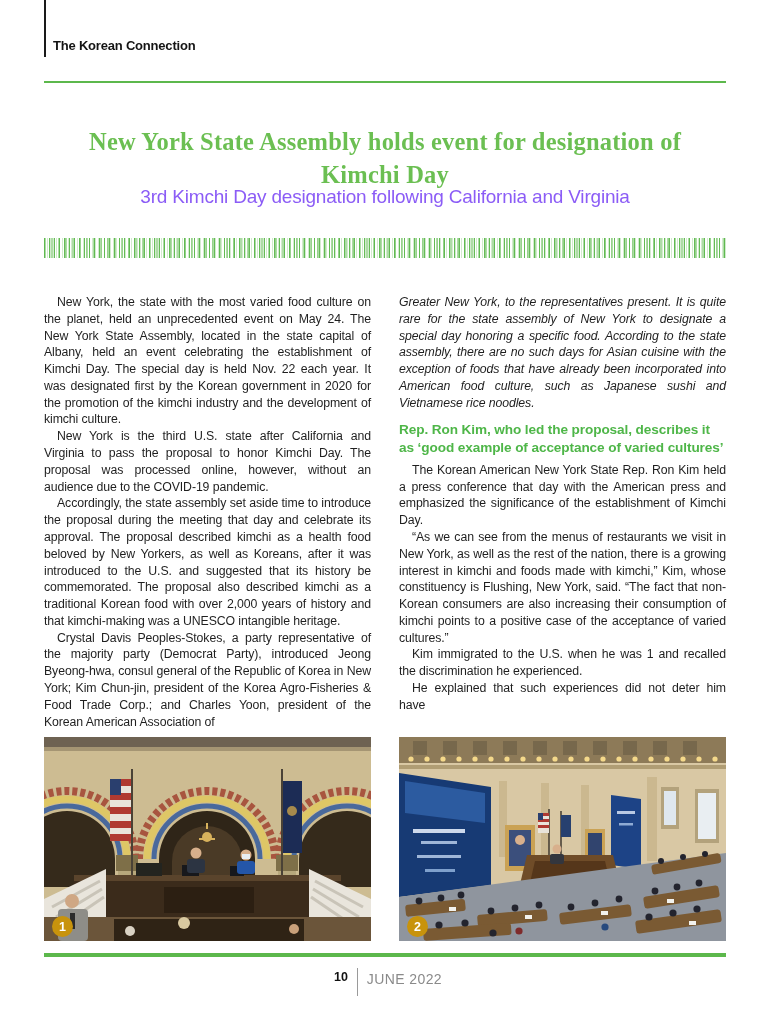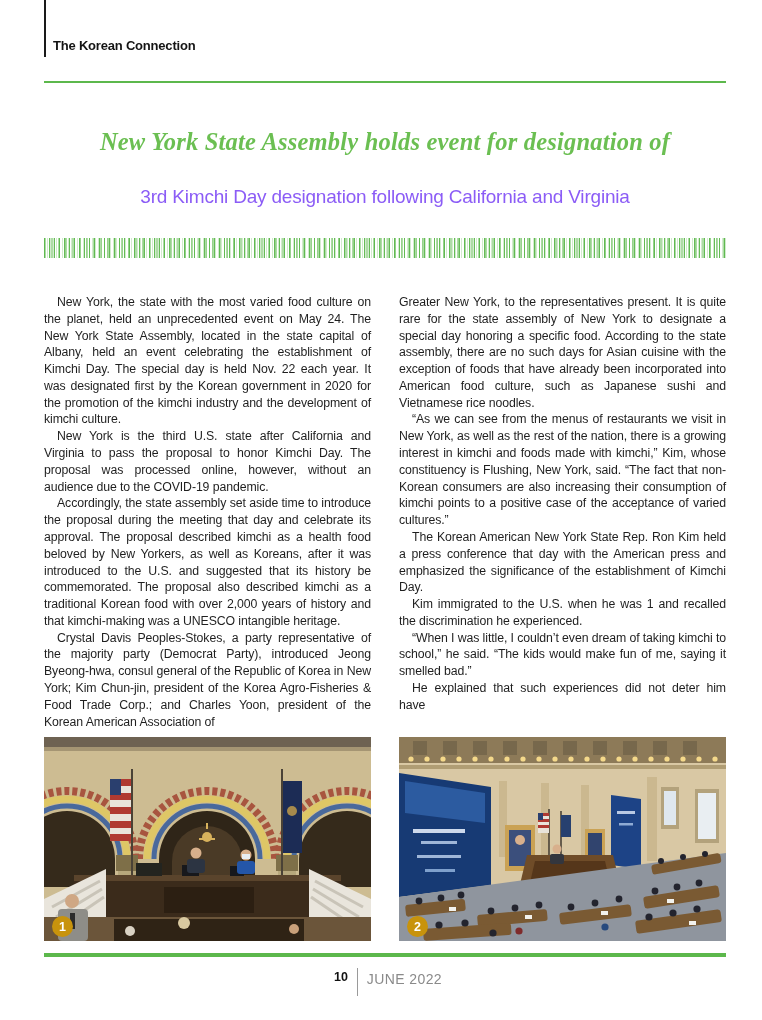--- a/index.html
+++ b/index.html
@@ -19,7 +19,7 @@
   .title{
     position:absolute;left:44px;top:110px;width:682px;text-align:center;
     font-family:"Liberation Serif",serif;font-weight:bold;
-    font-size:24.5px;line-height:1.32;color:#6bbf52;letter-spacing:.2px;font-style:italic;
+    font-size:24.5px;line-height:1.32;color:#6bbf52;letter-spacing:.2px;
   }
   .title span{display:block;}
   .subtitle{

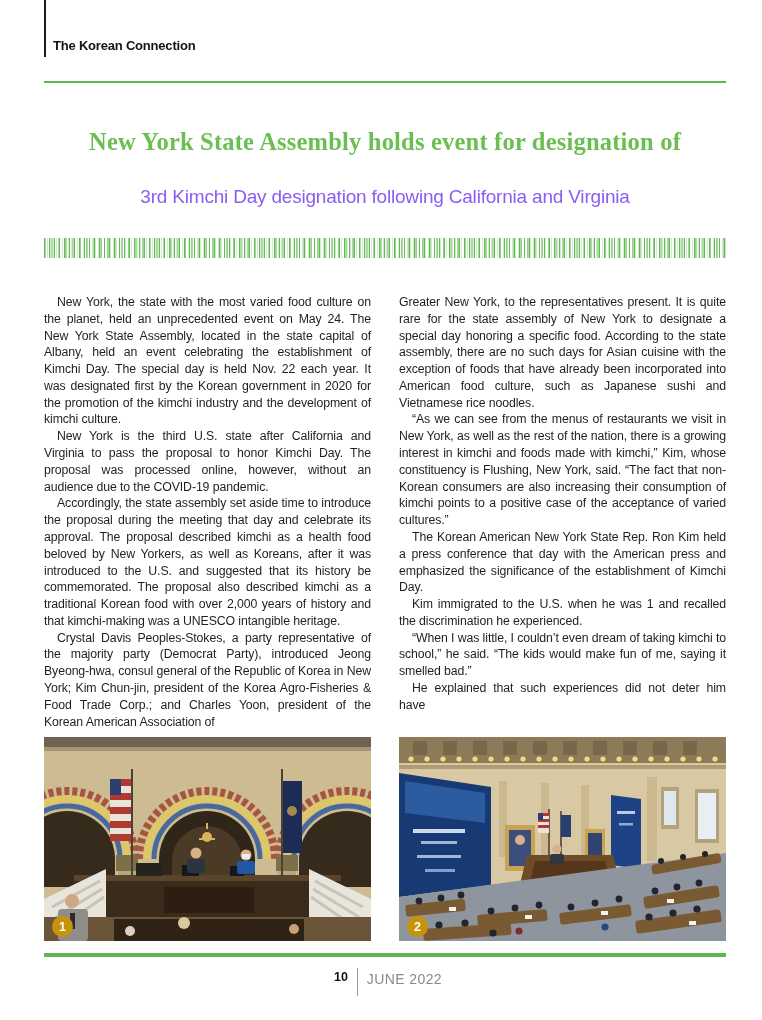--- a/index.html
+++ b/index.html
@@ -80,6 +80,7 @@
 
   <h1 class="title">
     <span>New York State Assembly holds event for designation of</span>
+    <span>Kimchi Day</span>
   </h1>
   <div class="subtitle">3rd Kimchi Day designation following California and Virginia</div>
 

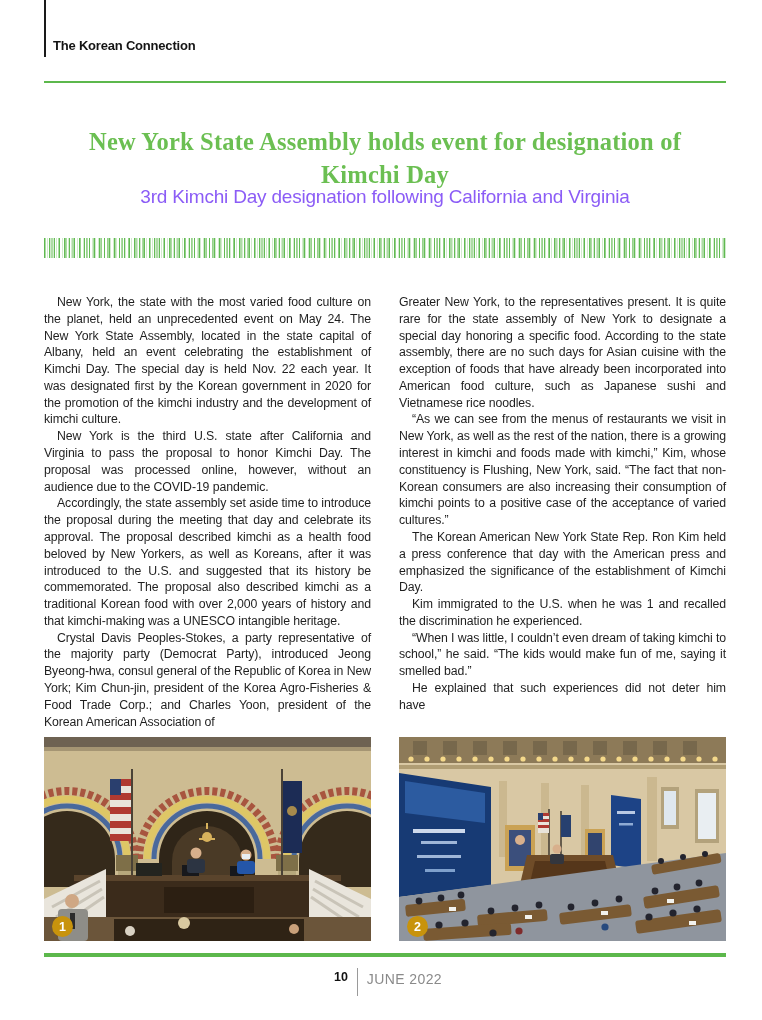--- a/index.html
+++ b/index.html
@@ -44,7 +44,7 @@
     margin:0;text-align:justify;text-indent:13px;
     font-size:12.3px;line-height:1.365;color:#1f1f1f;letter-spacing:-.1px;
   }
-  .col p.no-indent{text-indent:0;}
+  .col p.no-indent{text-indent:0;font-style:italic;}
   .subhead{
     margin:10px 0 5px 0 !important;text-indent:0 !important;text-align:left !important;
     color:#4eb648 !important;font-weight:bold;font-size:13.6px !important;line-height:1.3 !important;

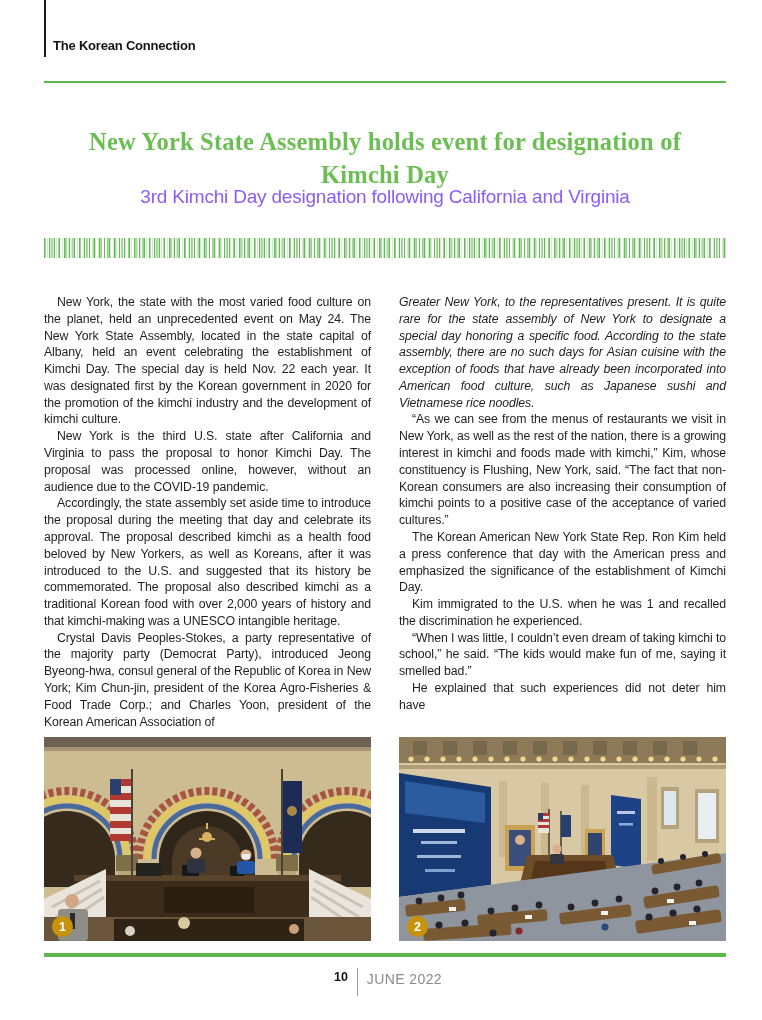--- a/index.html
+++ b/index.html
@@ -95,6 +95,7 @@
     </div>
     <div class="col">
       <p class="no-indent">Greater New York, to the representatives present. It is quite rare for the state assembly of New York to designate a special day honoring a specific food. According to the state assembly, there are no such days for Asian cuisine with the exception of foods that have already been incorporated into American food culture, such as Japanese sushi and Vietnamese rice noodles.</p>
+      <p class="subhead">Rep. Ron Kim, who led the proposal, describes it as ‘good example of acceptance of varied cultures’</p>
       <p>“As we can see from the menus of restaurants we visit in New York, as well as the rest of the nation, there is a growing interest in kimchi and foods made with kimchi,” Kim, whose constituency is Flushing, New York, said. “The fact that non-Korean consumers are also increasing their consumption of kimchi points to a positive case of the acceptance of varied cultures.”</p>
       <p>The Korean American New York State Rep. Ron Kim held a press conference that day with the American press and emphasized the significance of the establishment of Kimchi Day.</p>
       <p>Kim immigrated to the U.S. when he was 1 and recalled the discrimination he experienced.</p>

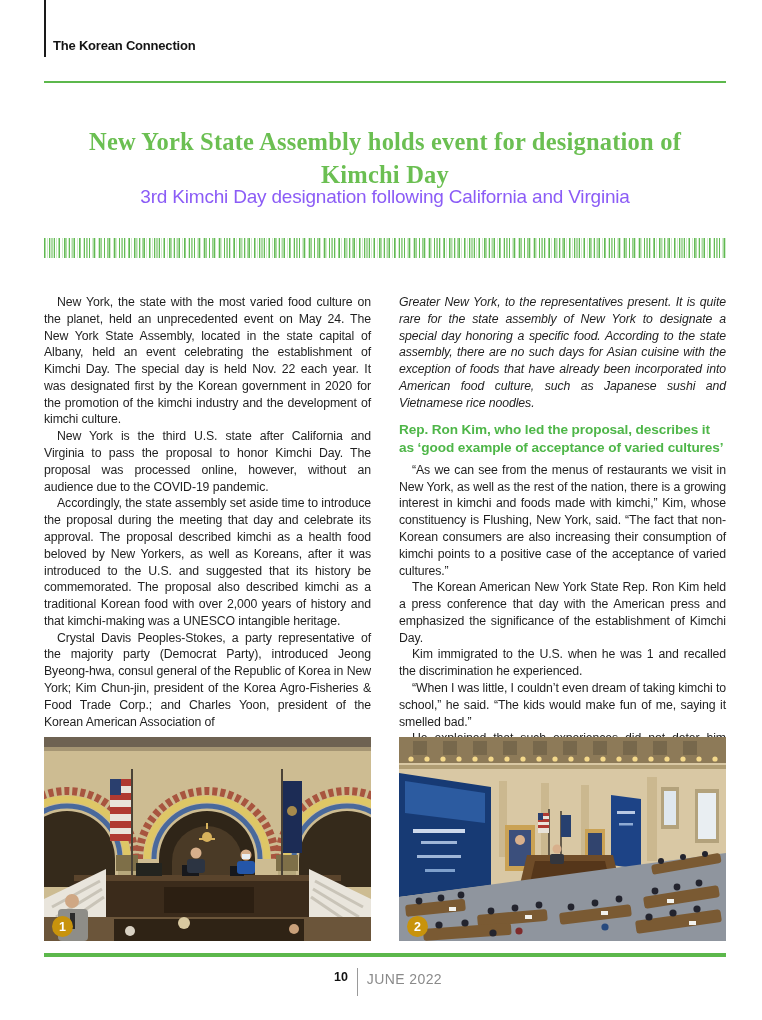--- a/index.html
+++ b/index.html
@@ -96,8 +96,8 @@
     <div class="col">
       <p class="no-indent">Greater New York, to the representatives present. It is quite rare for the state assembly of New York to designate a special day honoring a specific food. According to the state assembly, there are no such days for Asian cuisine with the exception of foods that have already been incorporated into American food culture, such as Japanese sushi and Vietnamese rice noodles.</p>
       <p class="subhead">Rep. Ron Kim, who led the proposal, describes it as ‘good example of acceptance of varied cultures’</p>
+      <p>The Korean American New York State Rep. Ron Kim held a press conference that day with the American press and emphasized the significance of the establishment of Kimchi Day.</p>
       <p>“As we can see from the menus of restaurants we visit in New York, as well as the rest of the nation, there is a growing interest in kimchi and foods made with kimchi,” Kim, whose constituency is Flushing, New York, said. “The fact that non-Korean consumers are also increasing their consumption of kimchi points to a positive case of the acceptance of varied cultures.”</p>
-      <p>The Korean American New York State Rep. Ron Kim held a press conference that day with the American press and emphasized the significance of the establishment of Kimchi Day.</p>
       <p>Kim immigrated to the U.S. when he was 1 and recalled the discrimination he experienced.</p>
       <p>“When I was little, I couldn’t even dream of taking kimchi to school,” he said. “The kids would make fun of me, saying it smelled bad.”</p>
       <p>He explained that such experiences did not deter him have</p>

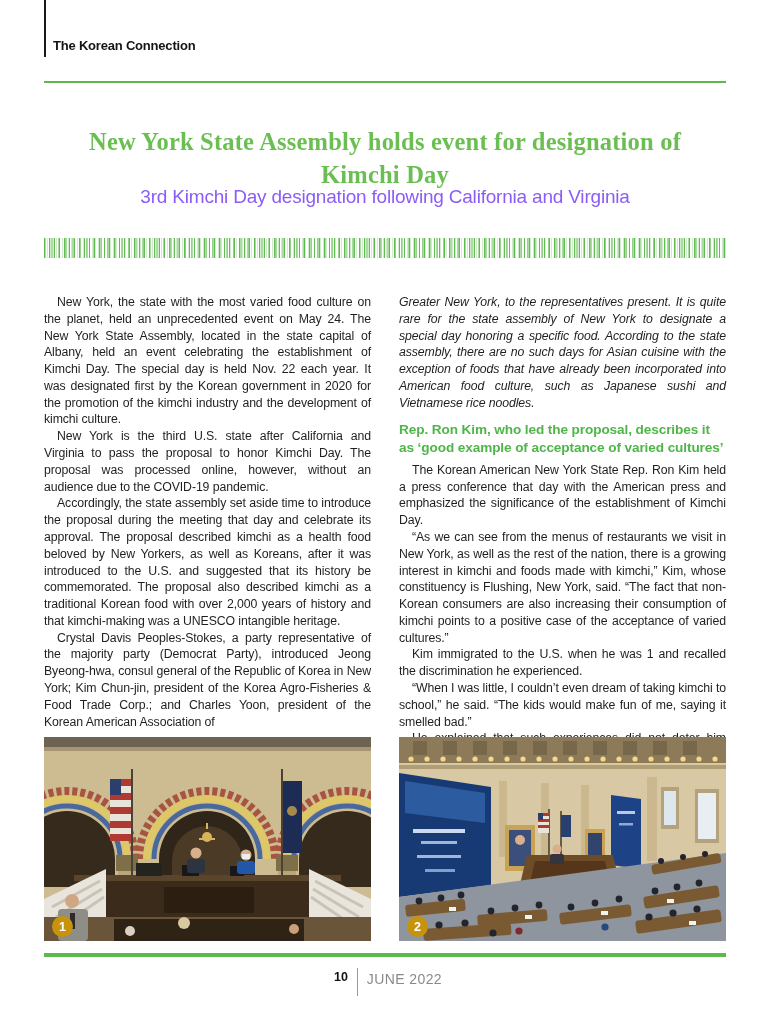--- a/index.html
+++ b/index.html
@@ -99,7 +99,6 @@
       <p>The Korean American New York State Rep. Ron Kim held a press conference that day with the American press and emphasized the significance of the establishment of Kimchi Day.</p>
       <p>“As we can see from the menus of restaurants we visit in New York, as well as the rest of the nation, there is a growing interest in kimchi and foods made with kimchi,” Kim, whose constituency is Flushing, New York, said. “The fact that non-Korean consumers are also increasing their consumption of kimchi points to a positive case of the acceptance of varied cultures.”</p>
       <p>Kim immigrated to the U.S. when he was 1 and recalled the discrimination he experienced.</p>
-      <p>“When I was little, I couldn’t even dream of taking kimchi to school,” he said. “The kids would make fun of me, saying it smelled bad.”</p>
       <p>He explained that such experiences did not deter him have</p>
     </div>
   </div>

